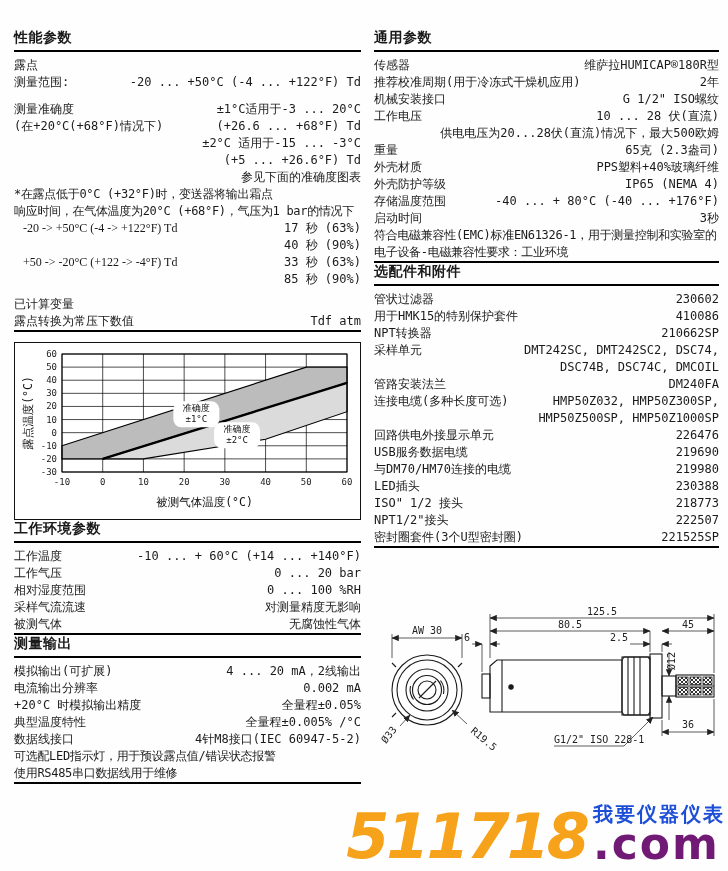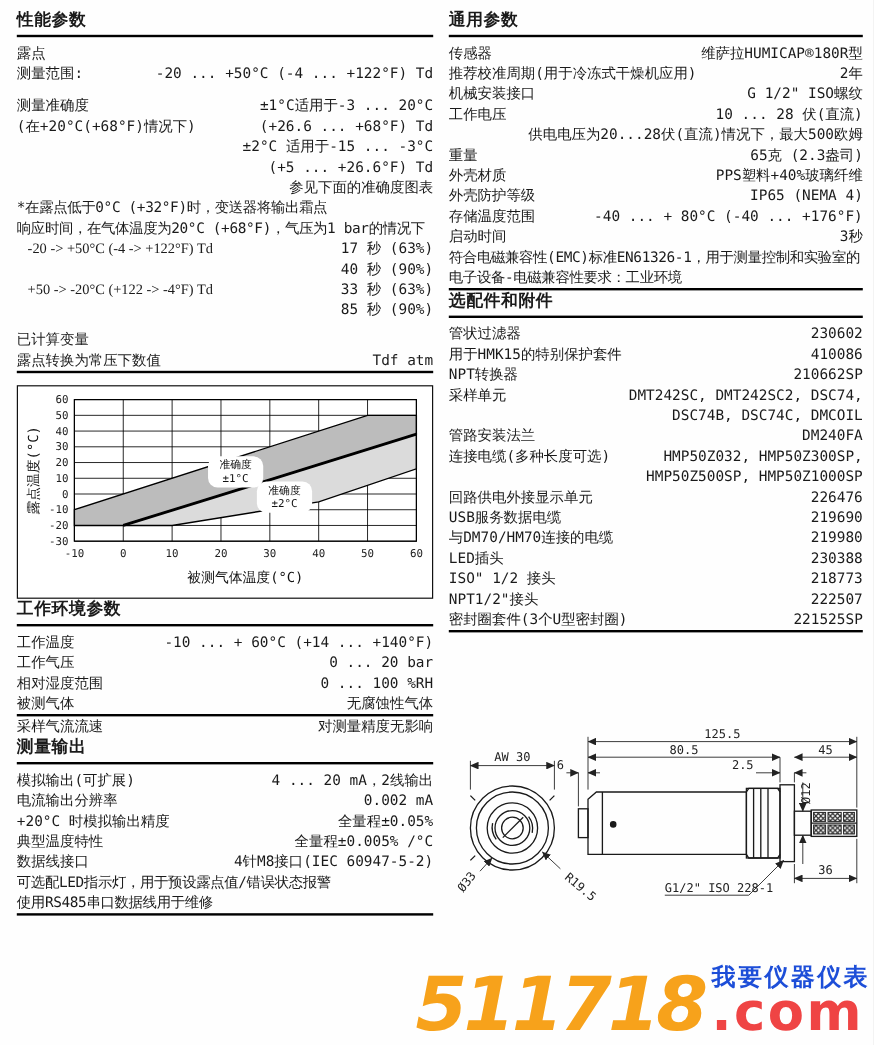--- a/index.html
+++ b/index.html
@@ -5,7 +5,7 @@
   html,body{margin:0;padding:0;background:#e8e8e8;}
   .page{position:relative;width:728px;height:871px;background:#fefefe;overflow:hidden;
         font-family:"DejaVu Sans Mono","DejaVu Sans",monospace;color:#1a1a1a;}
-  .col{position:absolute;top:8px;}
+  .col{position:absolute;top:29px;}
   .col-left{left:14px;width:347px;}
   .col-right{left:374px;width:345px;}
   h2.sec{font-size:14px;font-weight:bold;margin:0 0 5px 0;padding-bottom:3px;

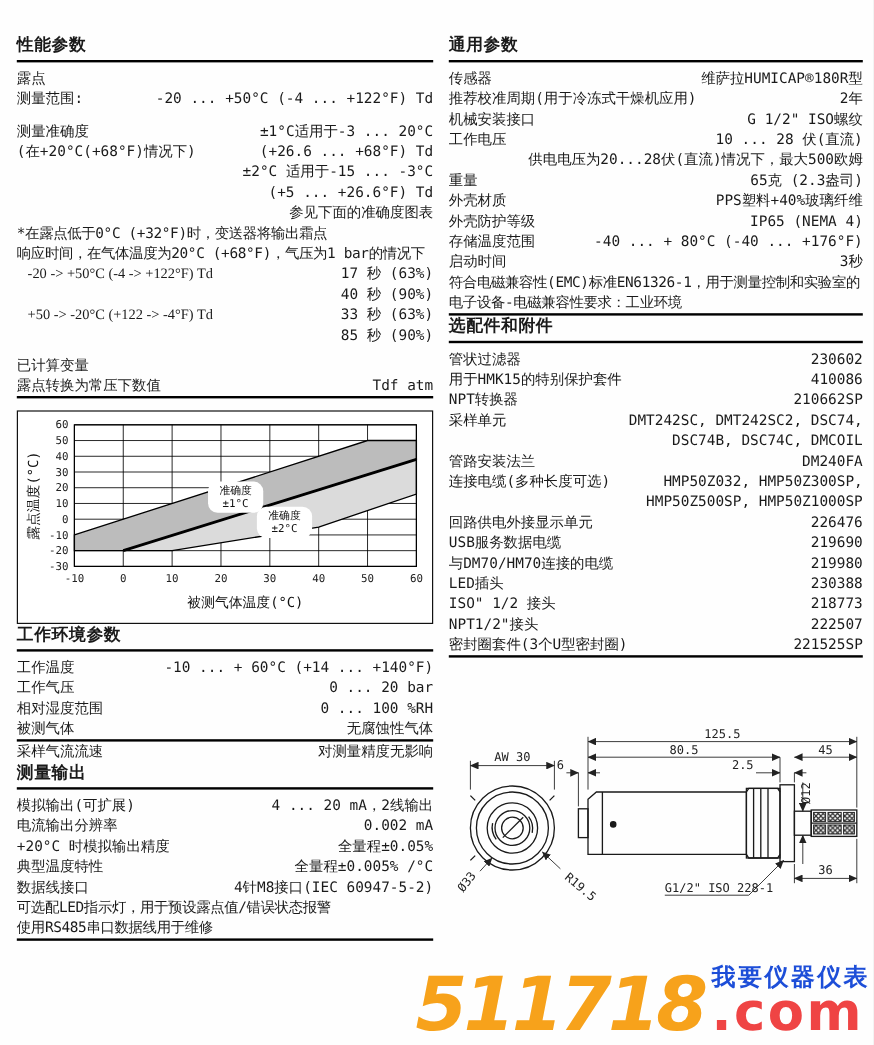--- a/index.html
+++ b/index.html
@@ -152,13 +152,13 @@
       <span class="lab">相对湿度范围</span>
       <span class="val">0 ... 100 %RH</span>
     </div>
+    <div class="row">
+      <span class="lab">采样气流流速</span>
+      <span class="val">对测量精度无影响</span>
+    </div>
     <div class="row rule2">
       <span class="lab">被测气体</span>
       <span class="val">无腐蚀性气体</span>
-    </div>
-    <div class="row">
-      <span class="lab">采样气流流速</span>
-      <span class="val">对测量精度无影响</span>
     </div>
 
     <h2 class="sec mt12">测量输出</h2>

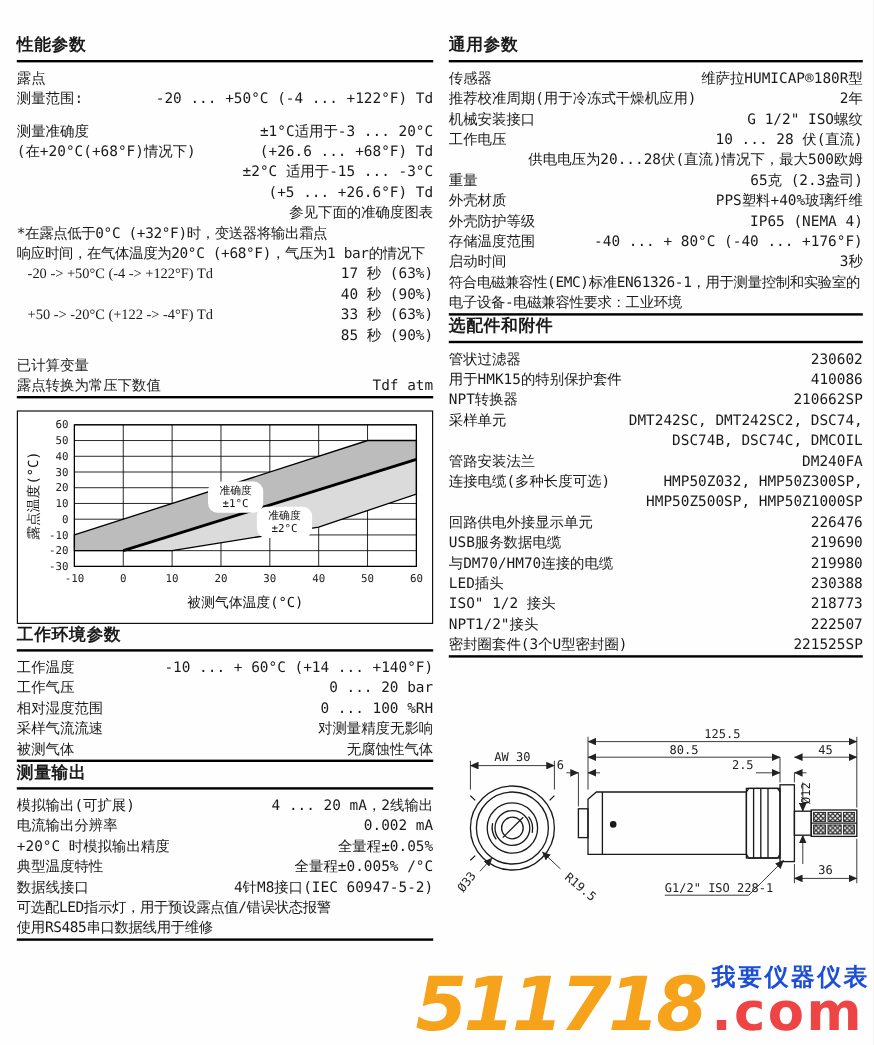--- a/index.html
+++ b/index.html
@@ -33,7 +33,7 @@
   .wm-tagline{font-family:"DejaVu Sans",sans-serif;font-weight:bold;font-size:20px;
               color:#1d4ed8;letter-spacing:2px;line-height:22px;}
   .wm-suffix{font-family:"DejaVu Sans",sans-serif;font-weight:bold;font-size:44px;
-             color:#ef4444;letter-spacing:2px;line-height:38px;}
+             color:#701a75;letter-spacing:2px;line-height:38px;}
 </style>
 </head>
 <body>

